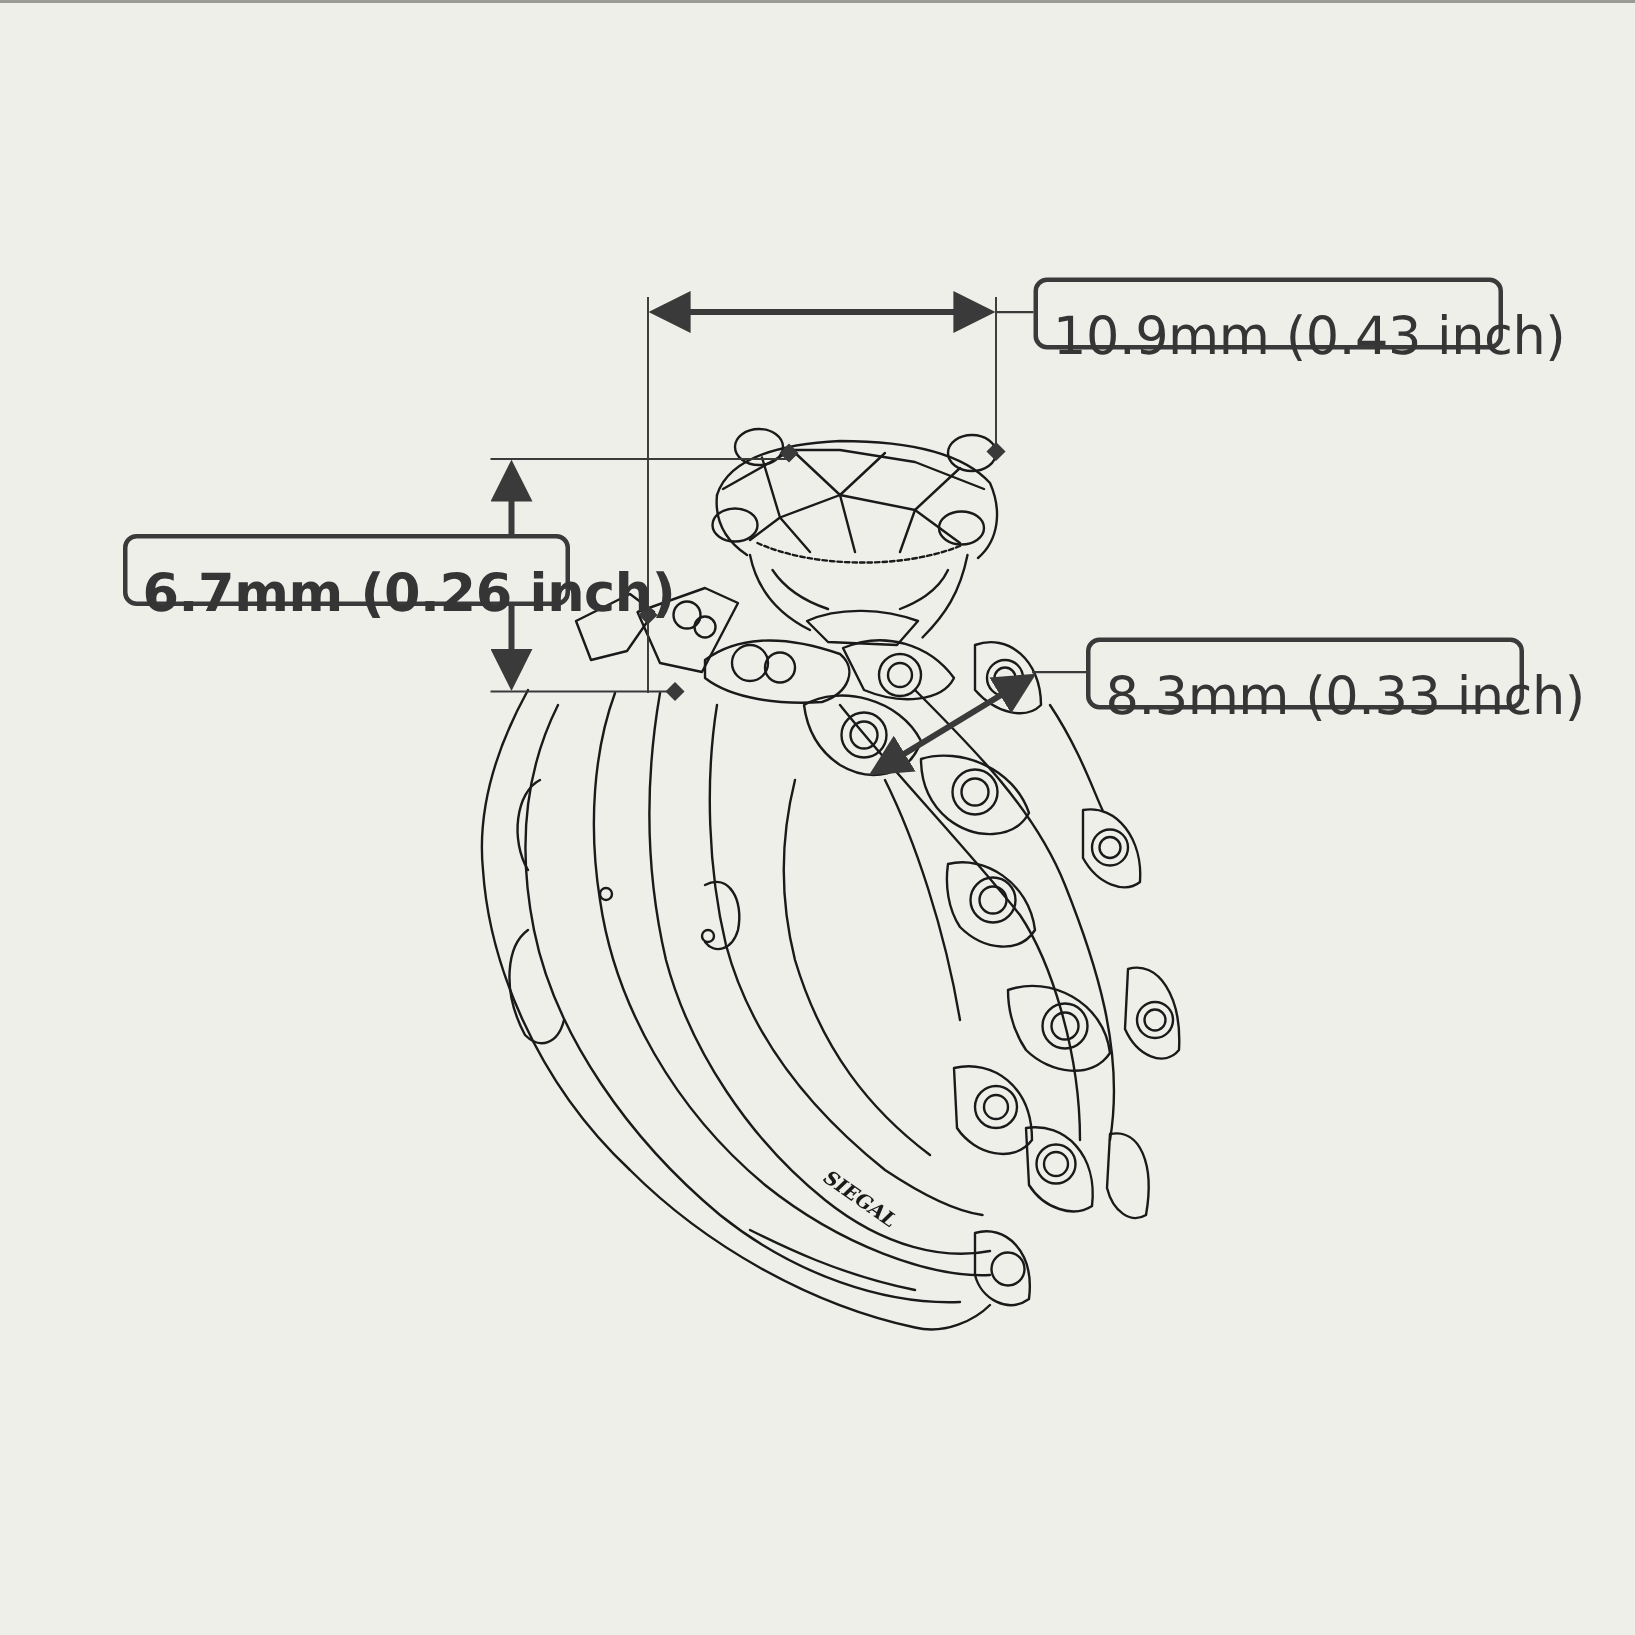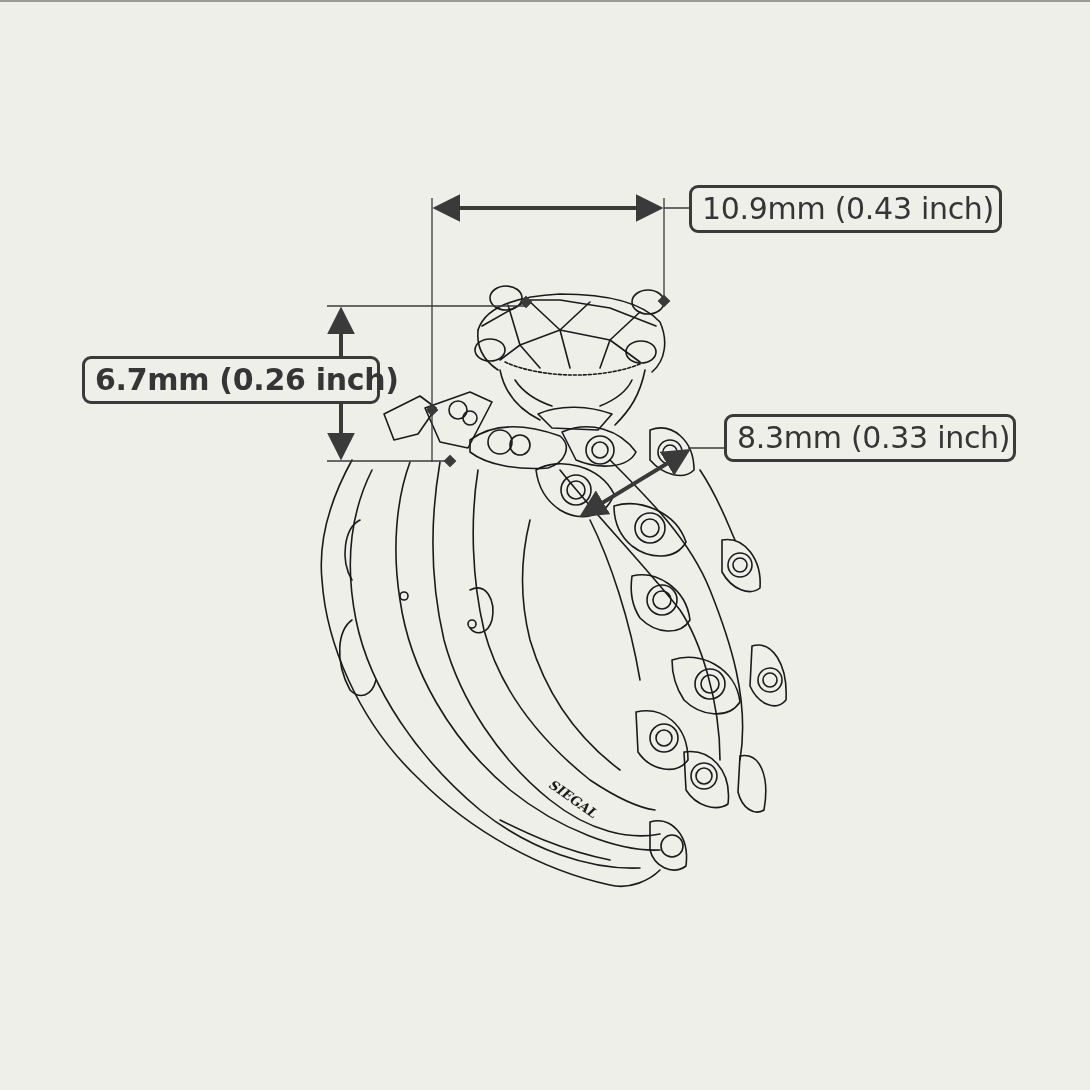--- a/index.html
+++ b/index.html
@@ -17,9 +17,9 @@
     border-radius: 9px;
     background: #efefea;
     color: #353535;
-    font-size: 30px;
+    font-size: 35px;
     line-height: 42px;
-    padding: 0 10px;
+    padding: 16px 10px;
     white-space: nowrap;
     box-sizing: border-box;
     height: 48px;

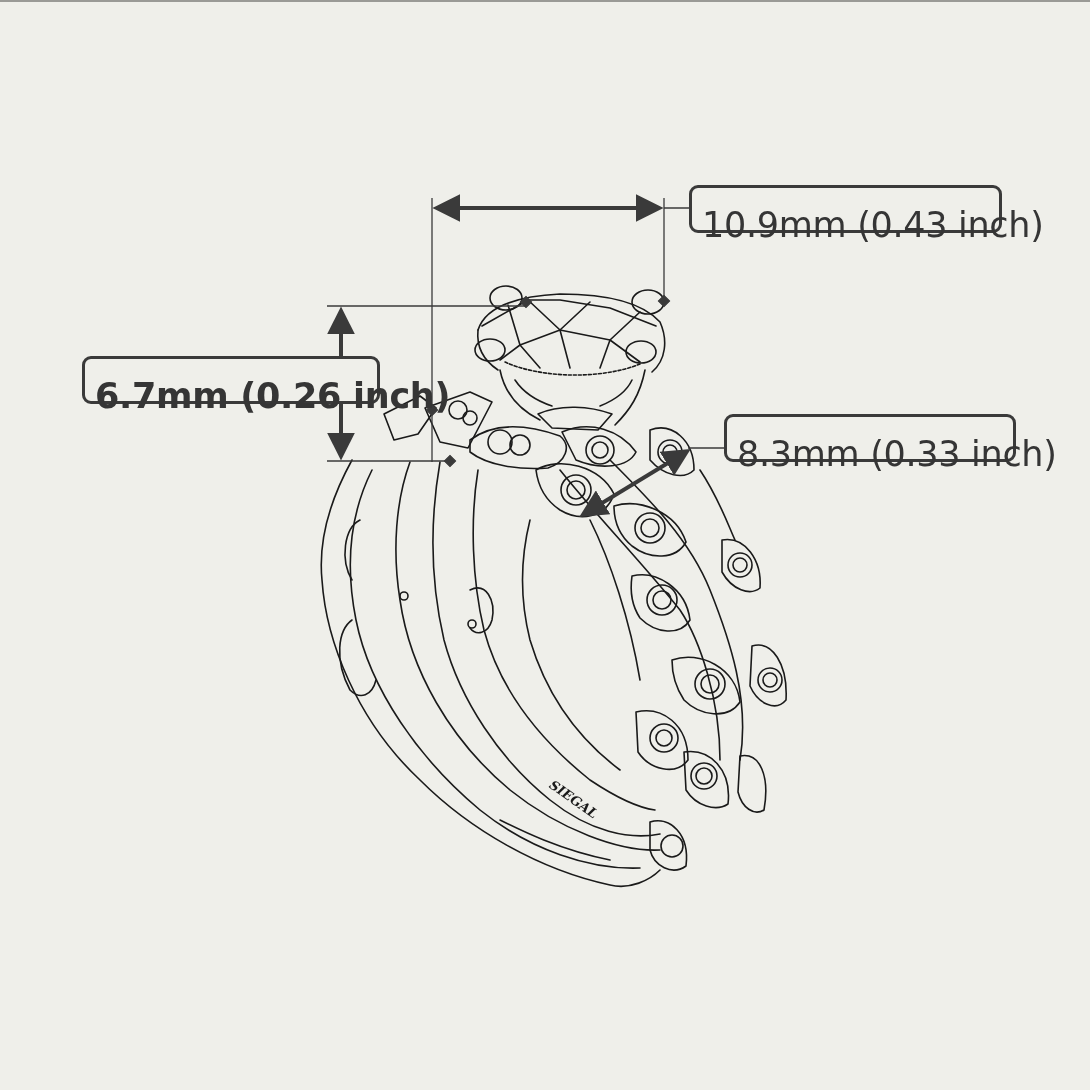--- a/index.html
+++ b/index.html
@@ -27,7 +27,7 @@
   }
   #lbl-width  { left: 689px; top: 185px; width: 313px; }
   #lbl-height { left: 82px;  top: 356px; width: 298px; font-weight: bold; }
-  #lbl-band   { left: 724px; top: 414px; width: 292px; }
+  #lbl-band   { left: 724px; top: 425px; width: 292px; }
 </style>
 </head>
 <body>

